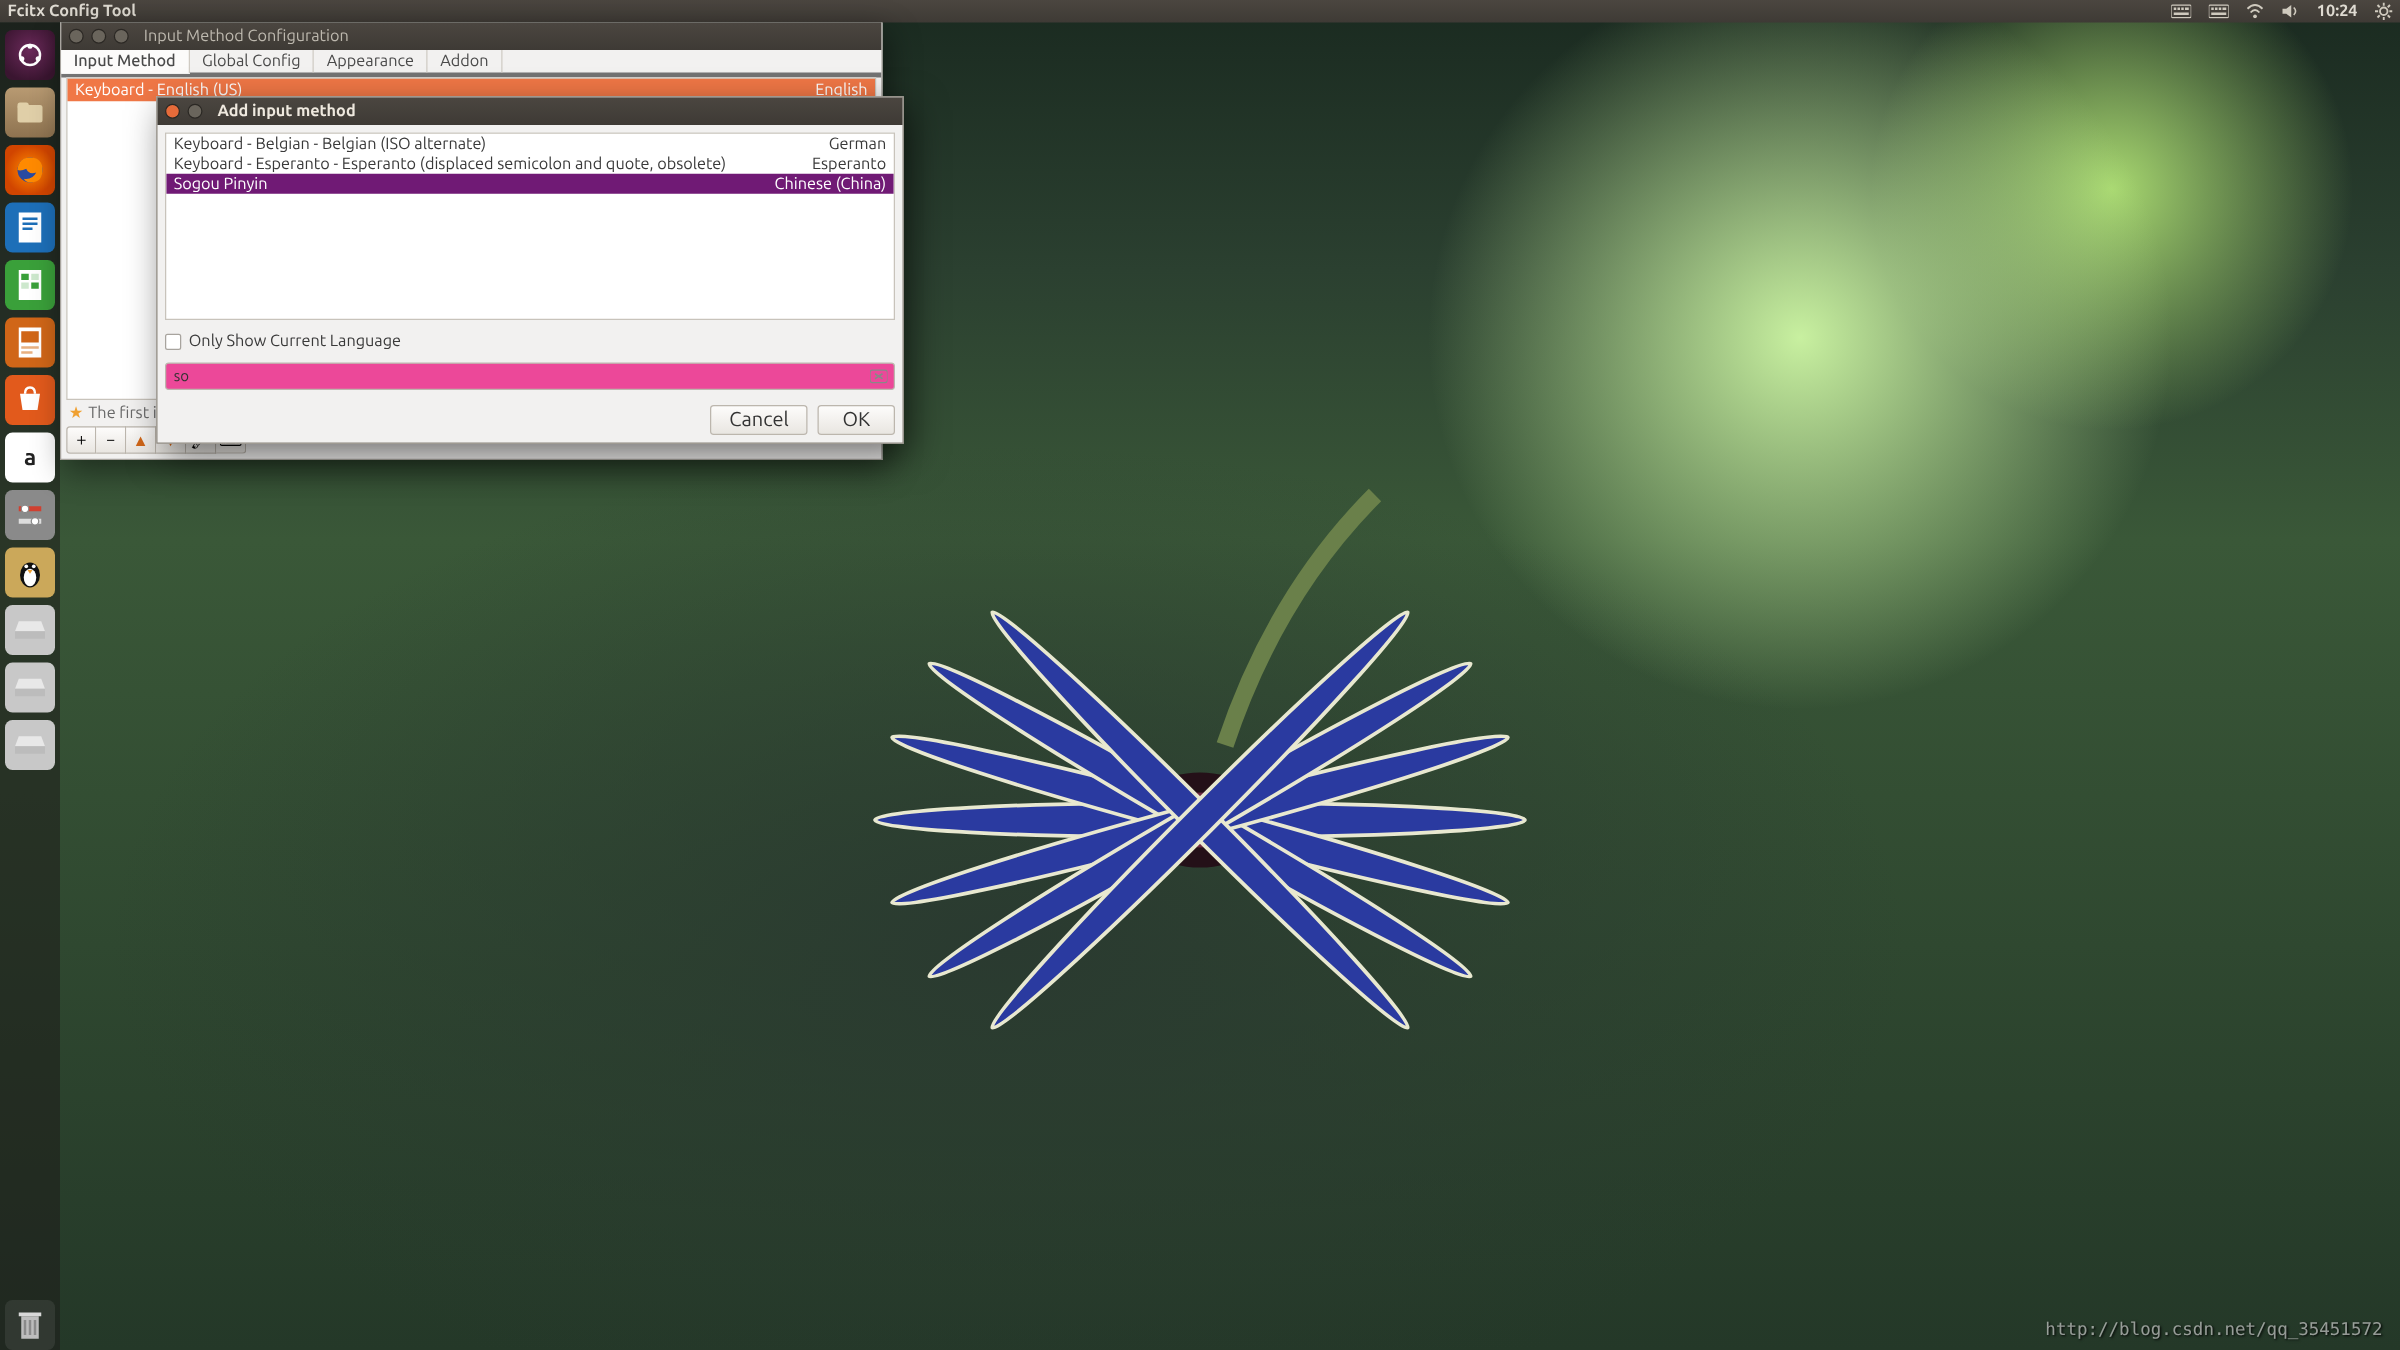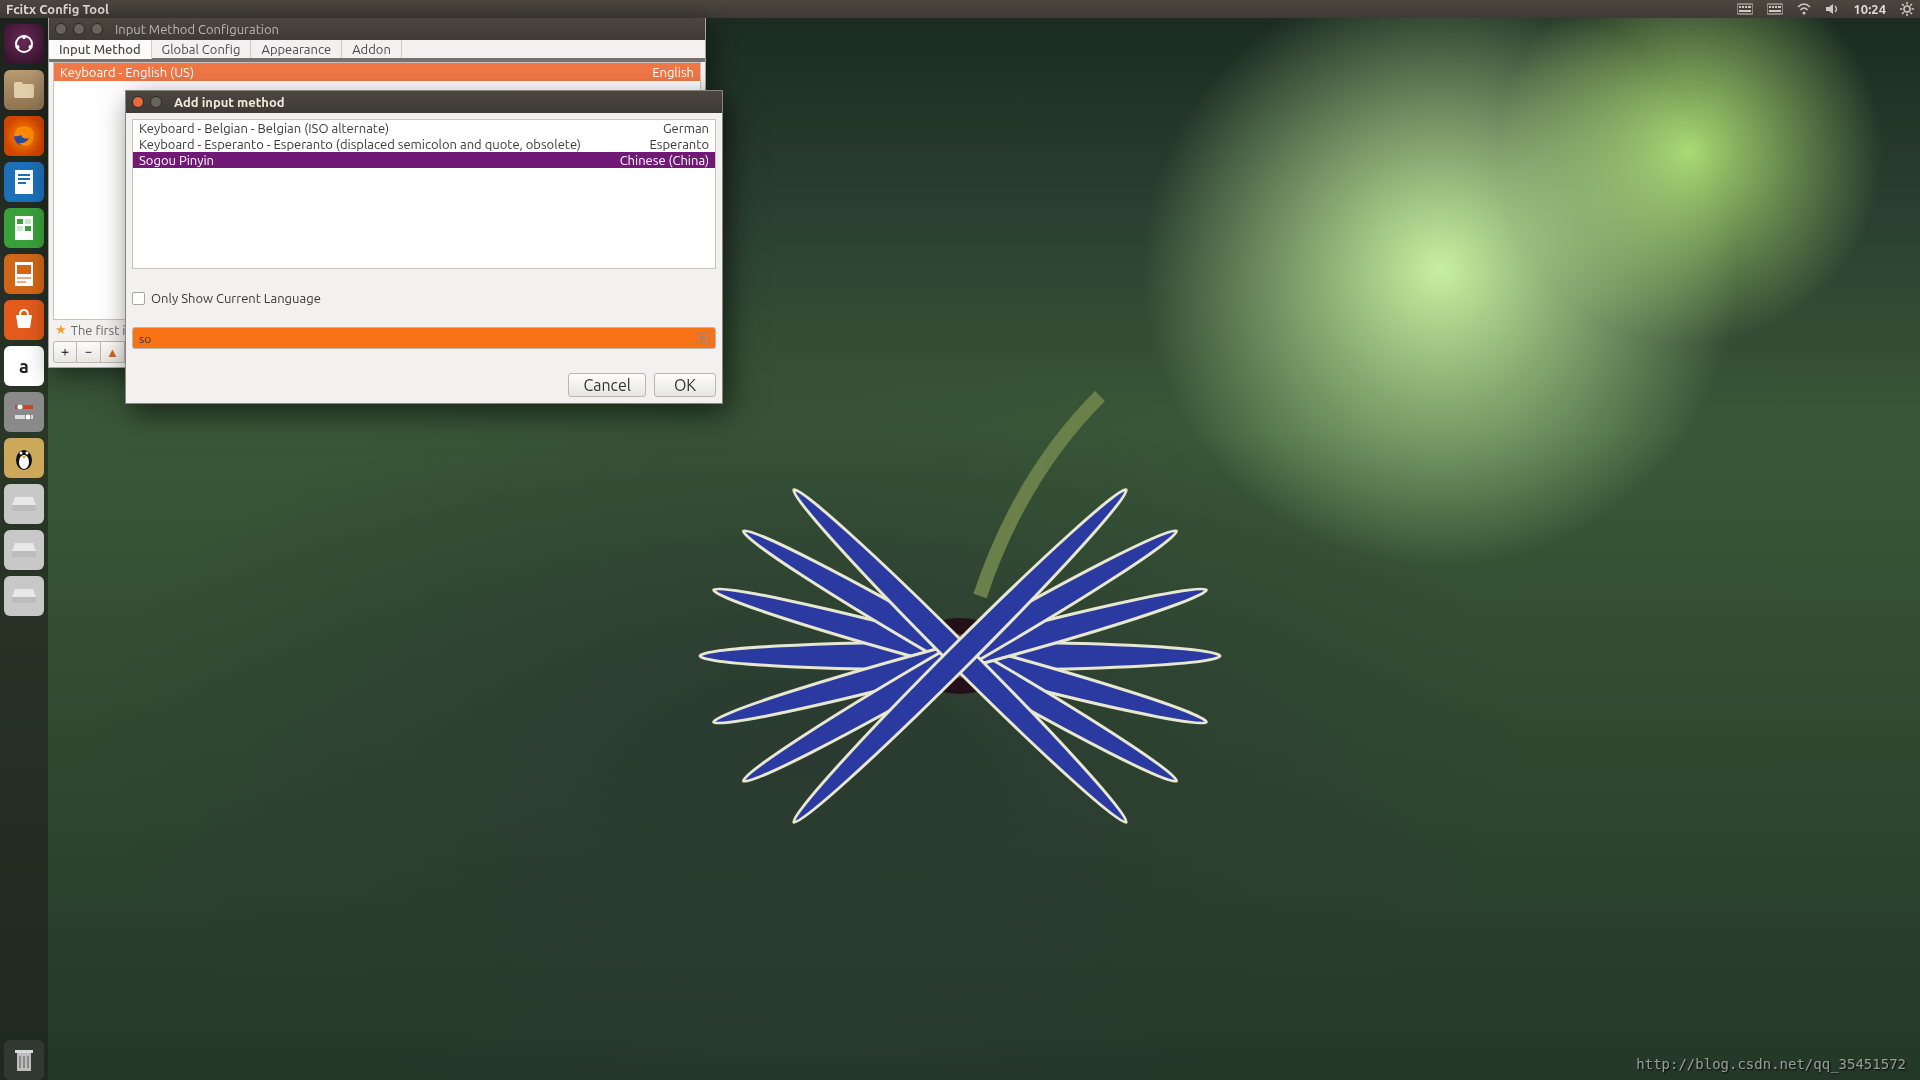--- a/index.html
+++ b/index.html
@@ -82,7 +82,7 @@
 
 
 .dialog {
-  position: absolute; top: 90px; left: 125px; width: 598px;
+  position: absolute; top: 77px; left: 125px; width: 598px;
   background: #f2f1f0; border: 1px solid #8a857c;
   box-shadow: 6px 10px 28px rgba(0,0,0,.55);
   display: flex; flex-direction: column;

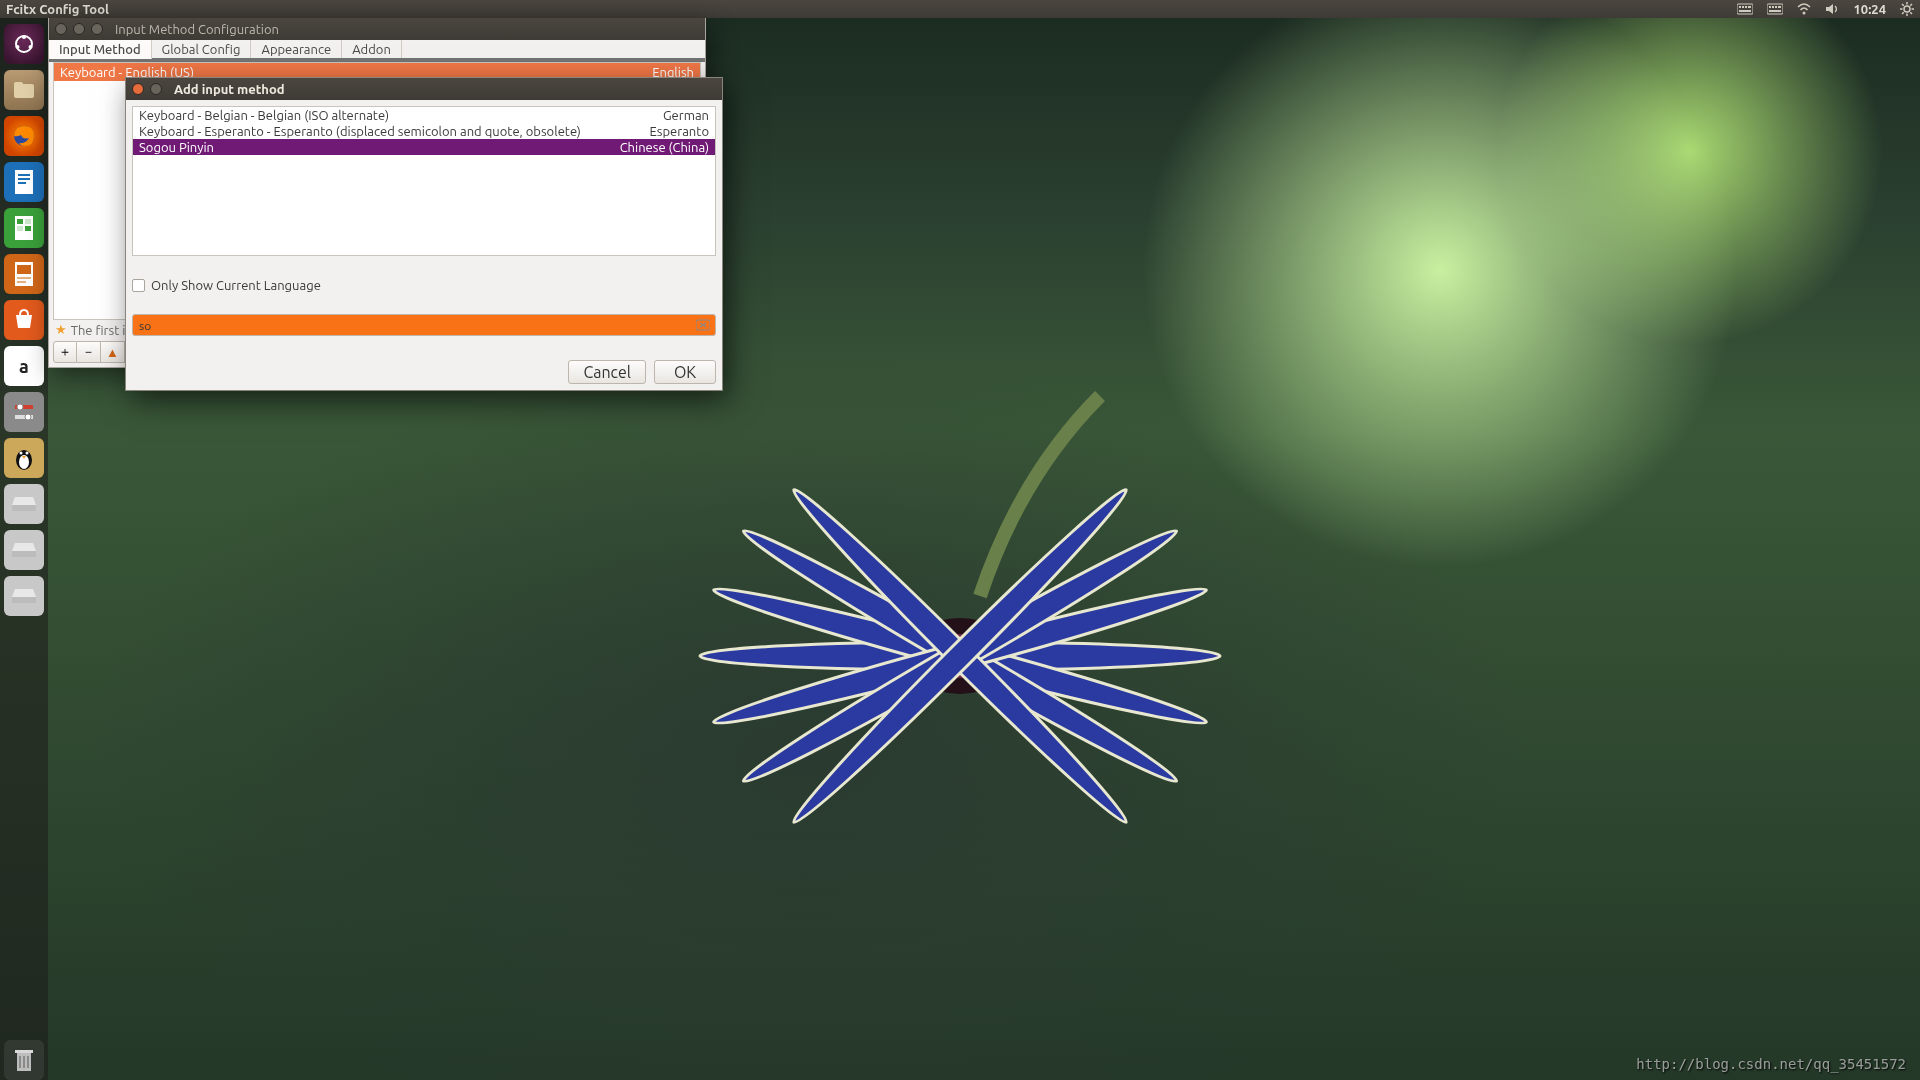--- a/index.html
+++ b/index.html
@@ -89,7 +89,7 @@
 }
 .dialog .win-titlebar { color: #efe9df; font-weight: bold; }
 .dialog .wbtn.close { background: #e66b3a; }
-.dlg-body { padding: 6px; display: flex; flex-direction: column; gap: 22px; }
+.dlg-body { padding: 6px; display: flex; flex-direction: column; gap: 10px; }
 .dlg-list { height: 150px; background: #fff; border: 1px solid #c8c3bb; overflow: hidden; }
 .dlg-row { display: flex; padding: 1px 6px; font-size: 12px; color: #3a3a3a; }
 .dlg-row.sel { background: #701a75; color: #fff; }

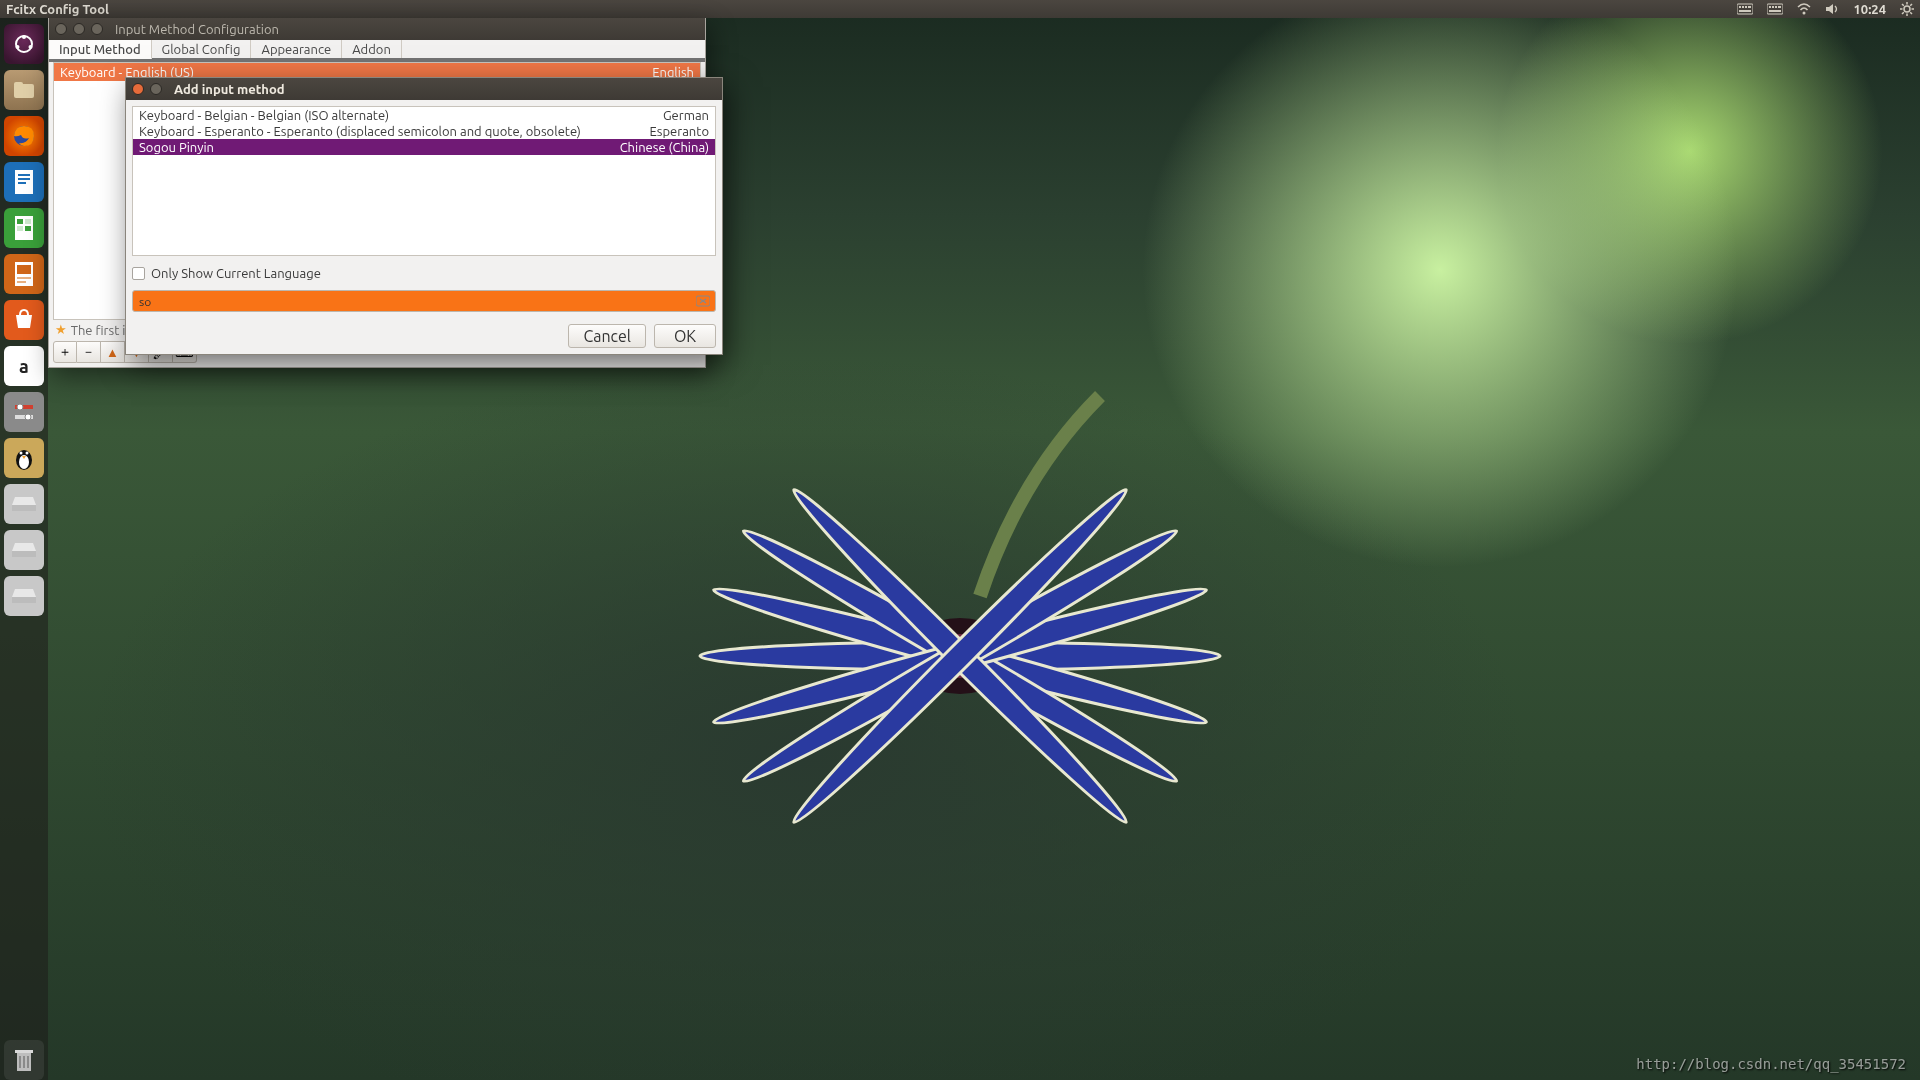--- a/index.html
+++ b/index.html
@@ -99,7 +99,7 @@
 .search-wrap { position: relative; }
 .search {
   width: 100%; height: 22px; padding: 2px 24px 2px 6px;
-  border: 1px solid #bcb6ad; background: #f97316; border-radius: 3px; font-size: 12px; color: #333;
+  border: 1px solid #bcb6ad; background: #ec4899; border-radius: 3px; font-size: 12px; color: #333;
 }
 .clear-x { position: absolute; right: 6px; top: 4px; width: 14px; height: 14px; color: #777; }
 .dlg-buttons { display: flex; justify-content: flex-end; gap: 8px; padding-top: 2px; }

